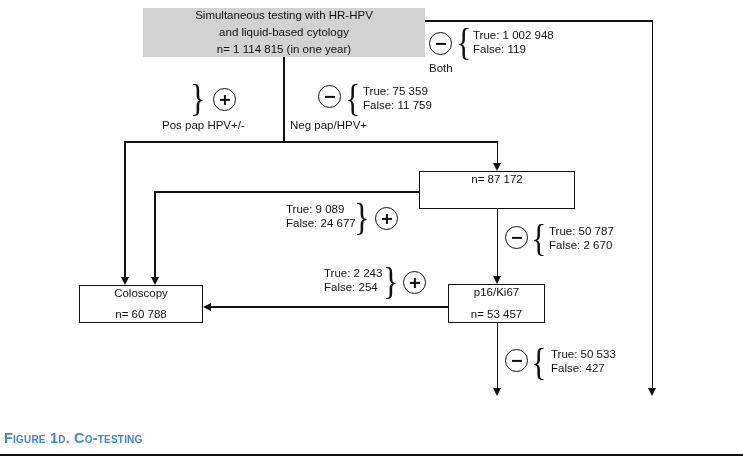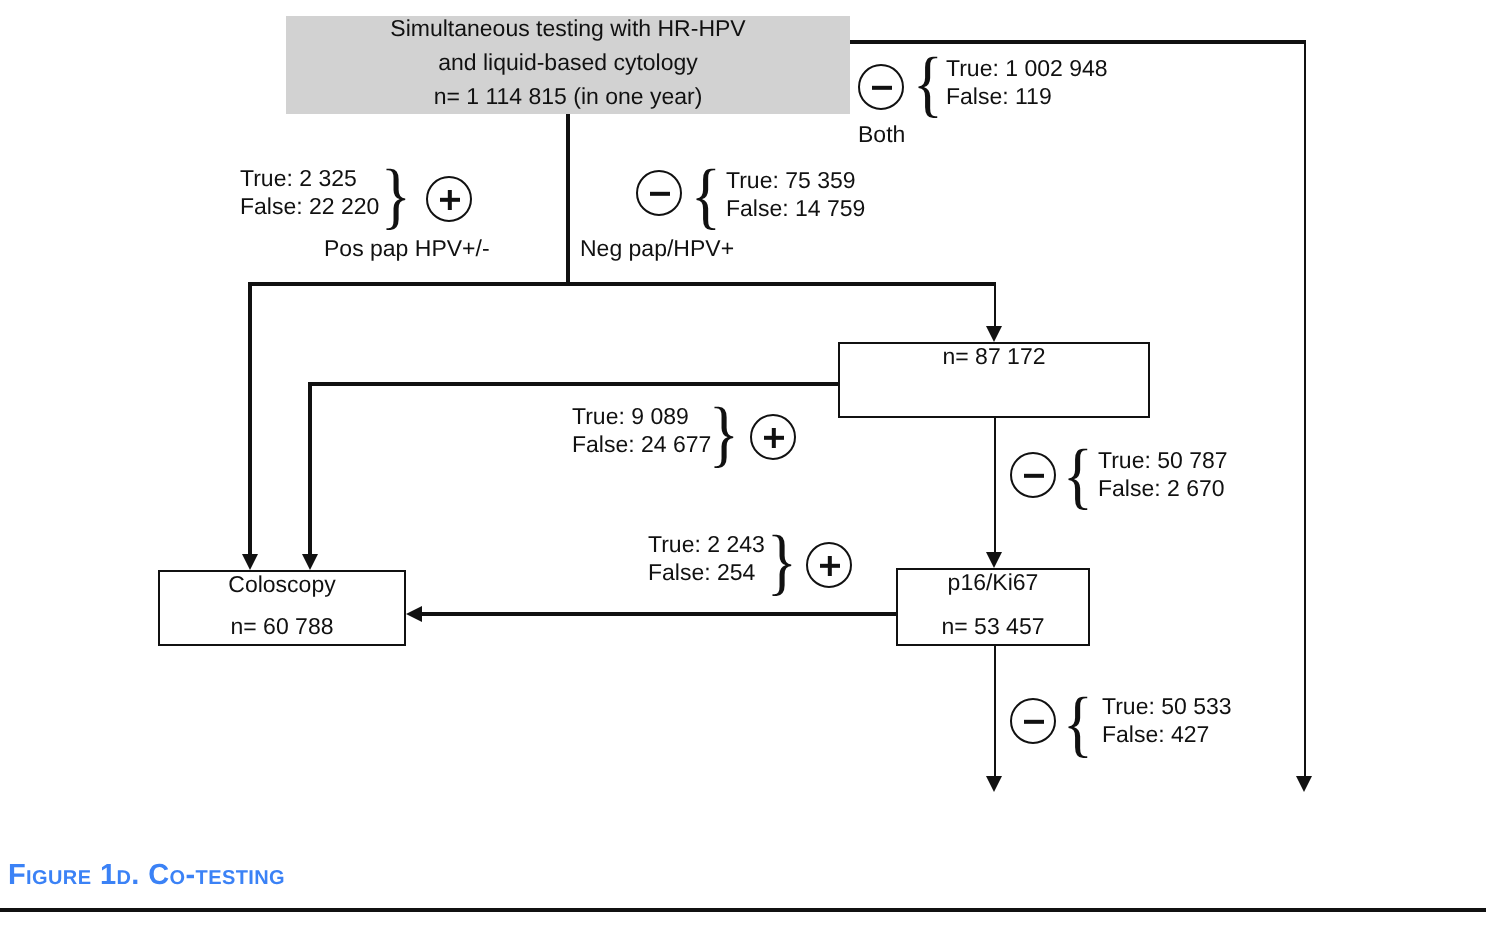--- a/index.html
+++ b/index.html
@@ -151,10 +151,6 @@
   </div>
   <div class="flow-label" style="left:429px; top:61px;">Both</div>
 
-  <div class="stats" style="left:120px; top:84px;">
-    <div>True: 2 325</div>
-    <div>False: 22 220</div>
-  </div>
   <div class="brace" style="left:189px; top:79px;">}</div>
   <div class="sign-circle" style="left:213px; top:88px;">
     <span class="h-bar"></span>

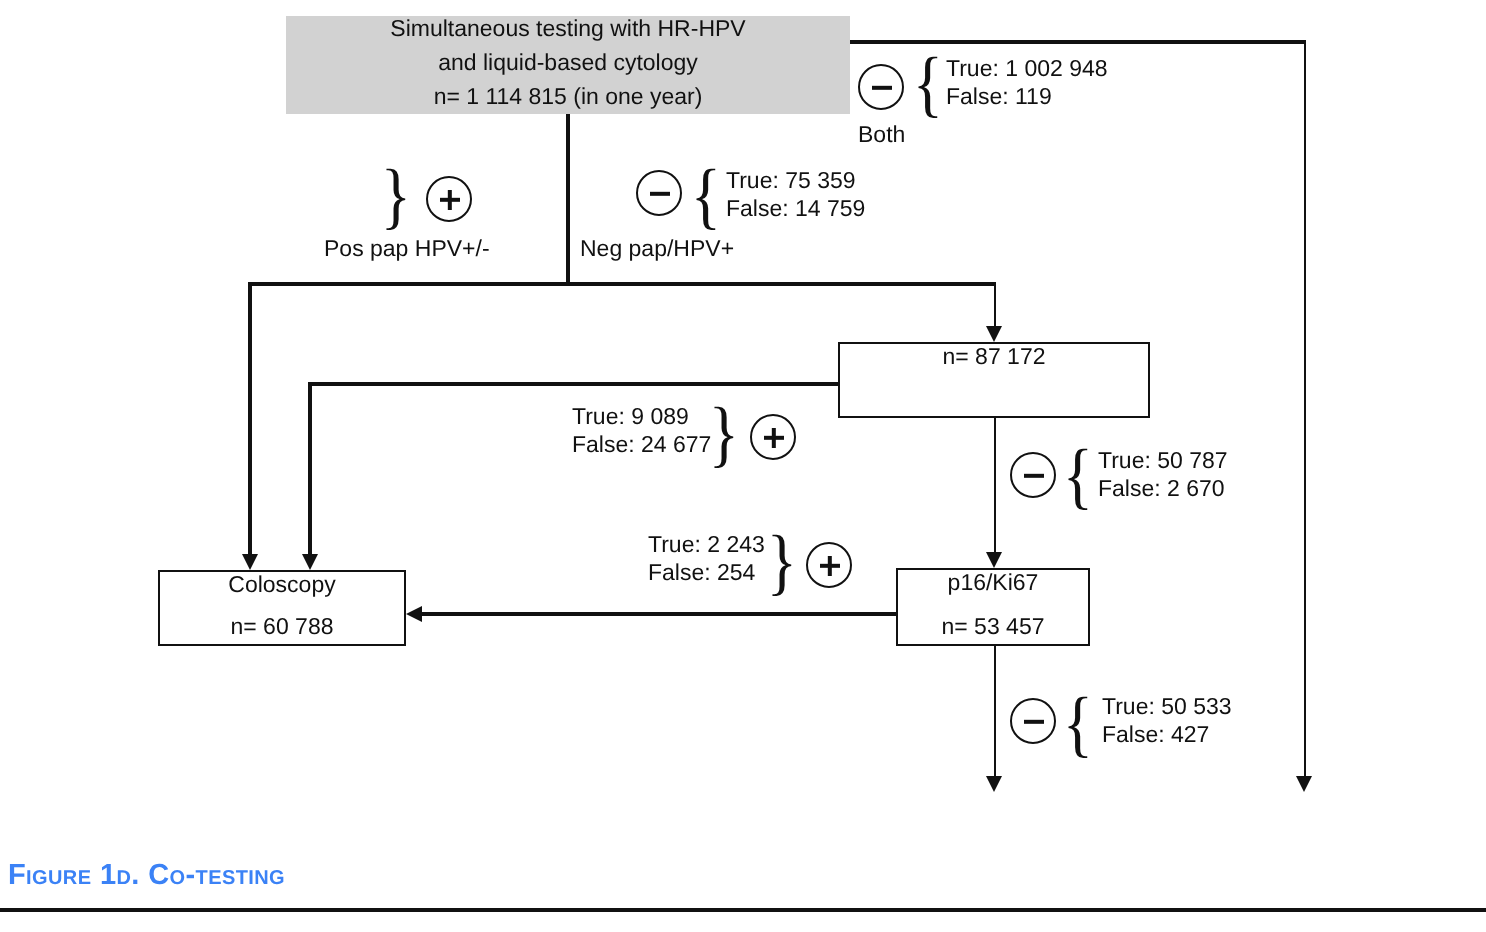--- a/index.html
+++ b/index.html
@@ -164,7 +164,7 @@
   <div class="brace" style="left:344px; top:79px;">{</div>
   <div class="stats" style="left:363px; top:85px;">
     <div>True: 75 359</div>
-    <div>False: 14 759</div>
+    <div>False: 11 759</div>
   </div>
   <div class="flow-label" style="left:290px; top:118px;">Neg pap/HPV+</div>
 

